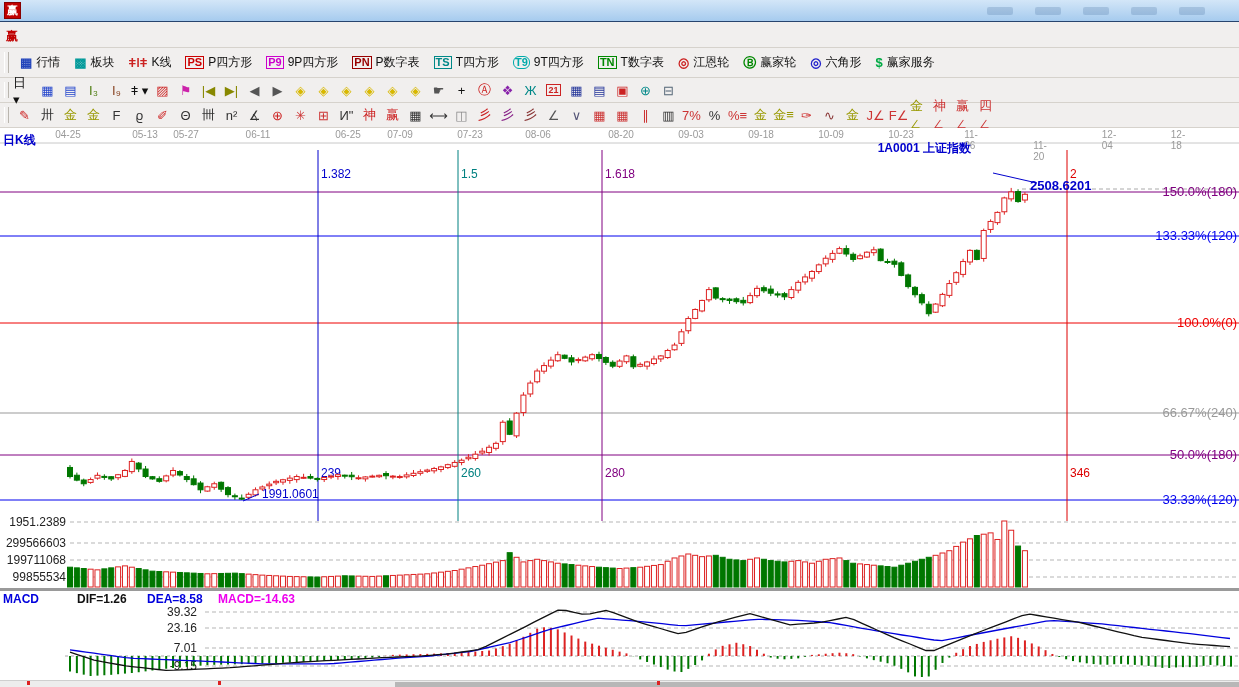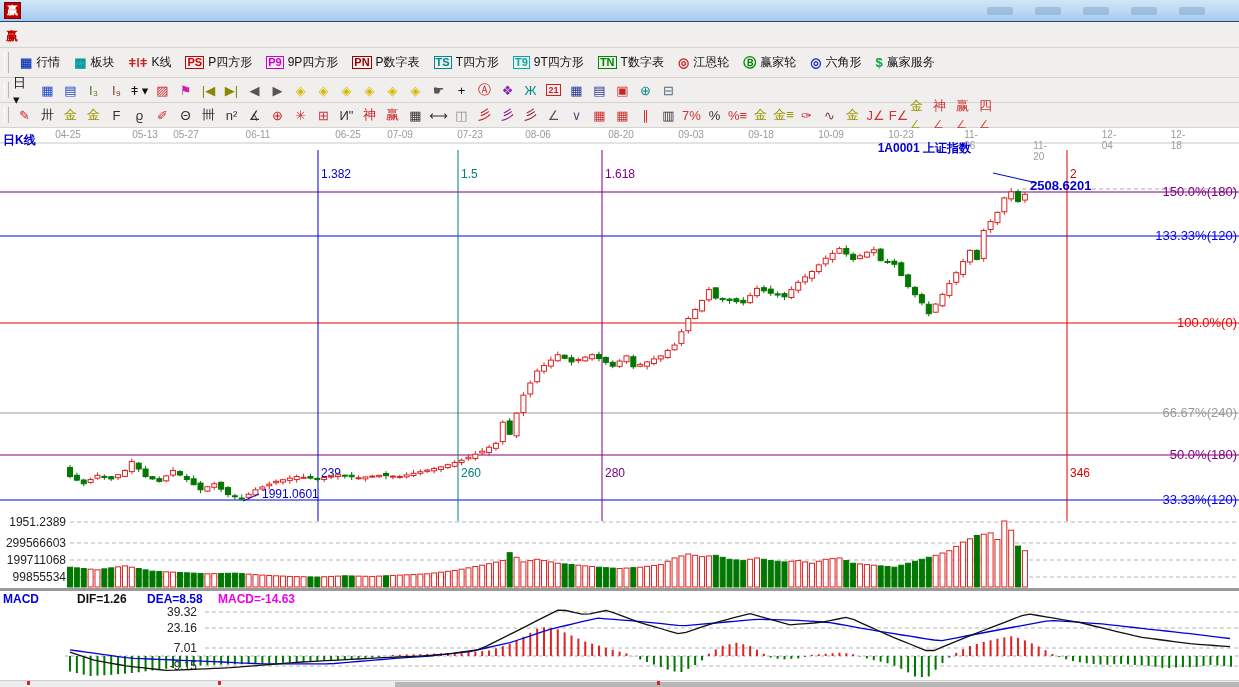--- a/index.html
+++ b/index.html
@@ -95,7 +95,7 @@
       <span>T四方形</span>
     </div>
     <div class="tbtn">
-      <span class="ticon boxed" style="color: rgb(0, 170, 170);">T9</span>
+      <span class="ticon boxed" style="color: rgb(0, 170, 170); border-radius: 6px;">T9</span>
       <span>9T四方形</span>
     </div>
     <div class="tbtn">

